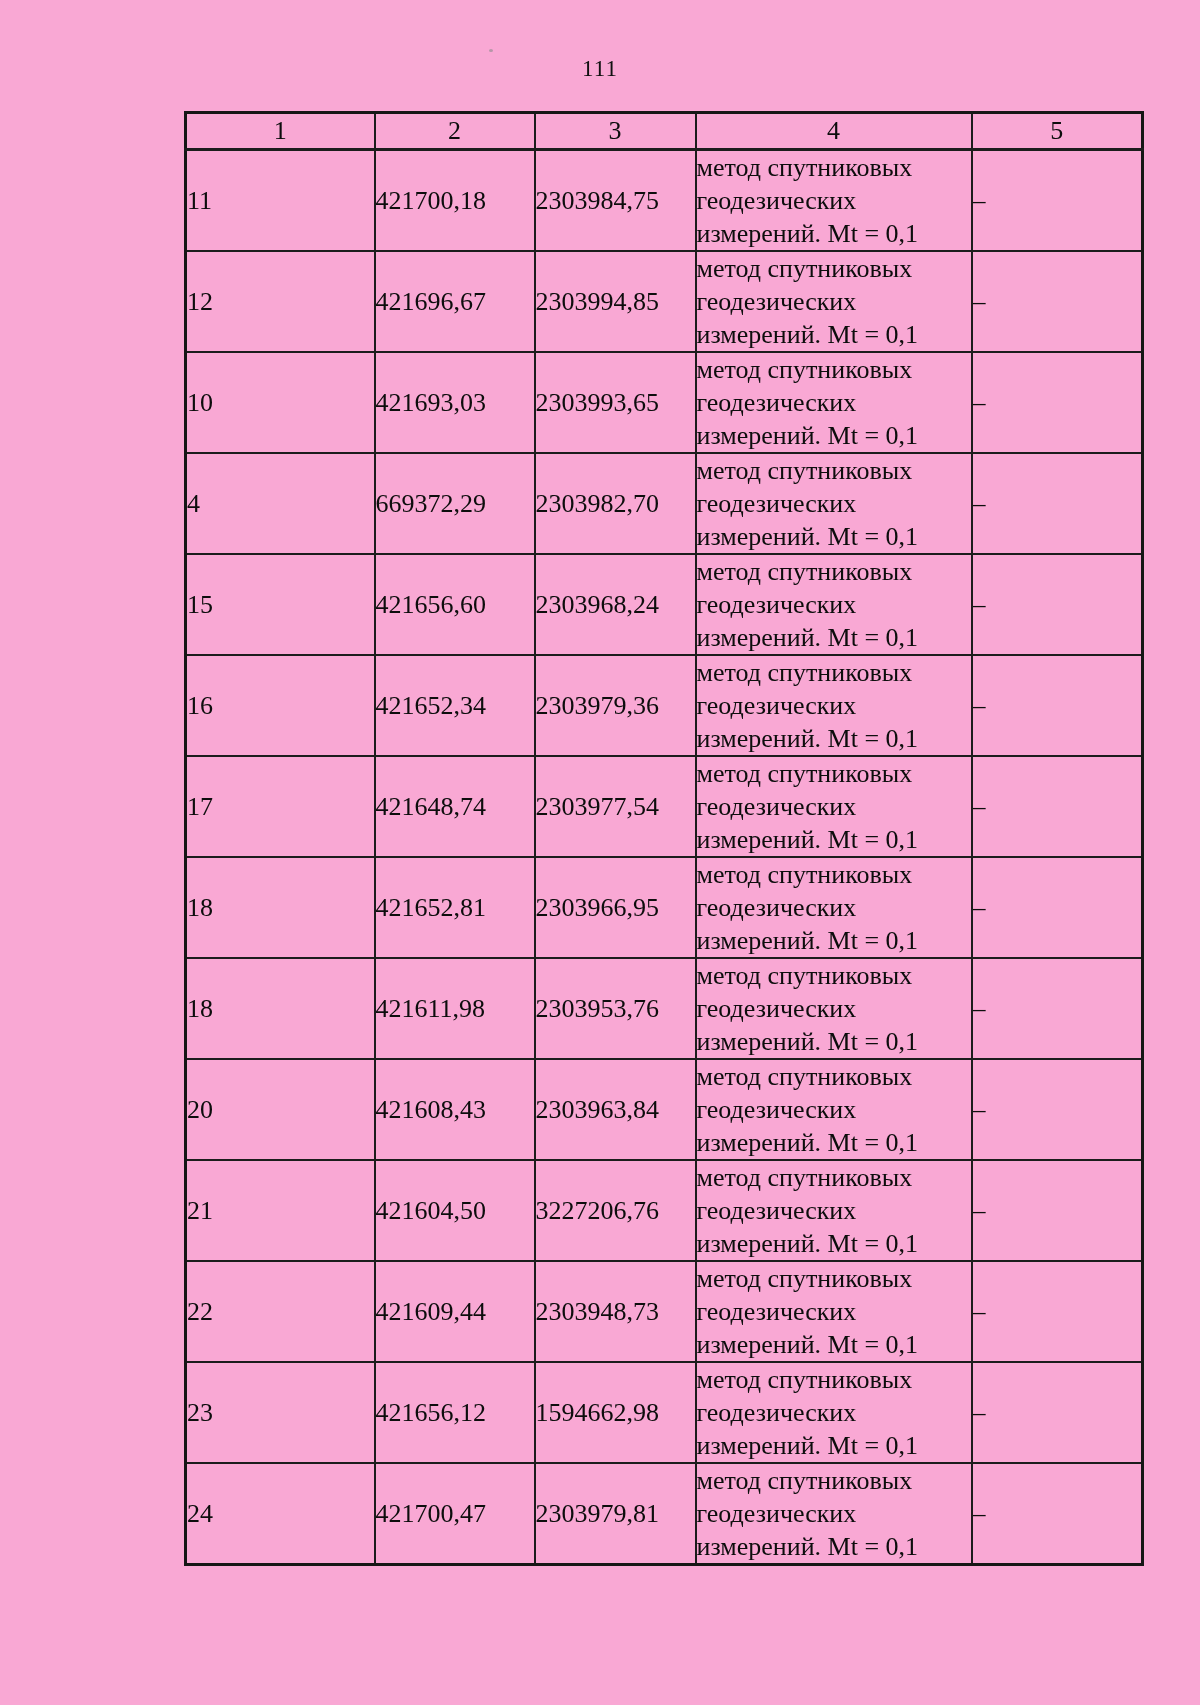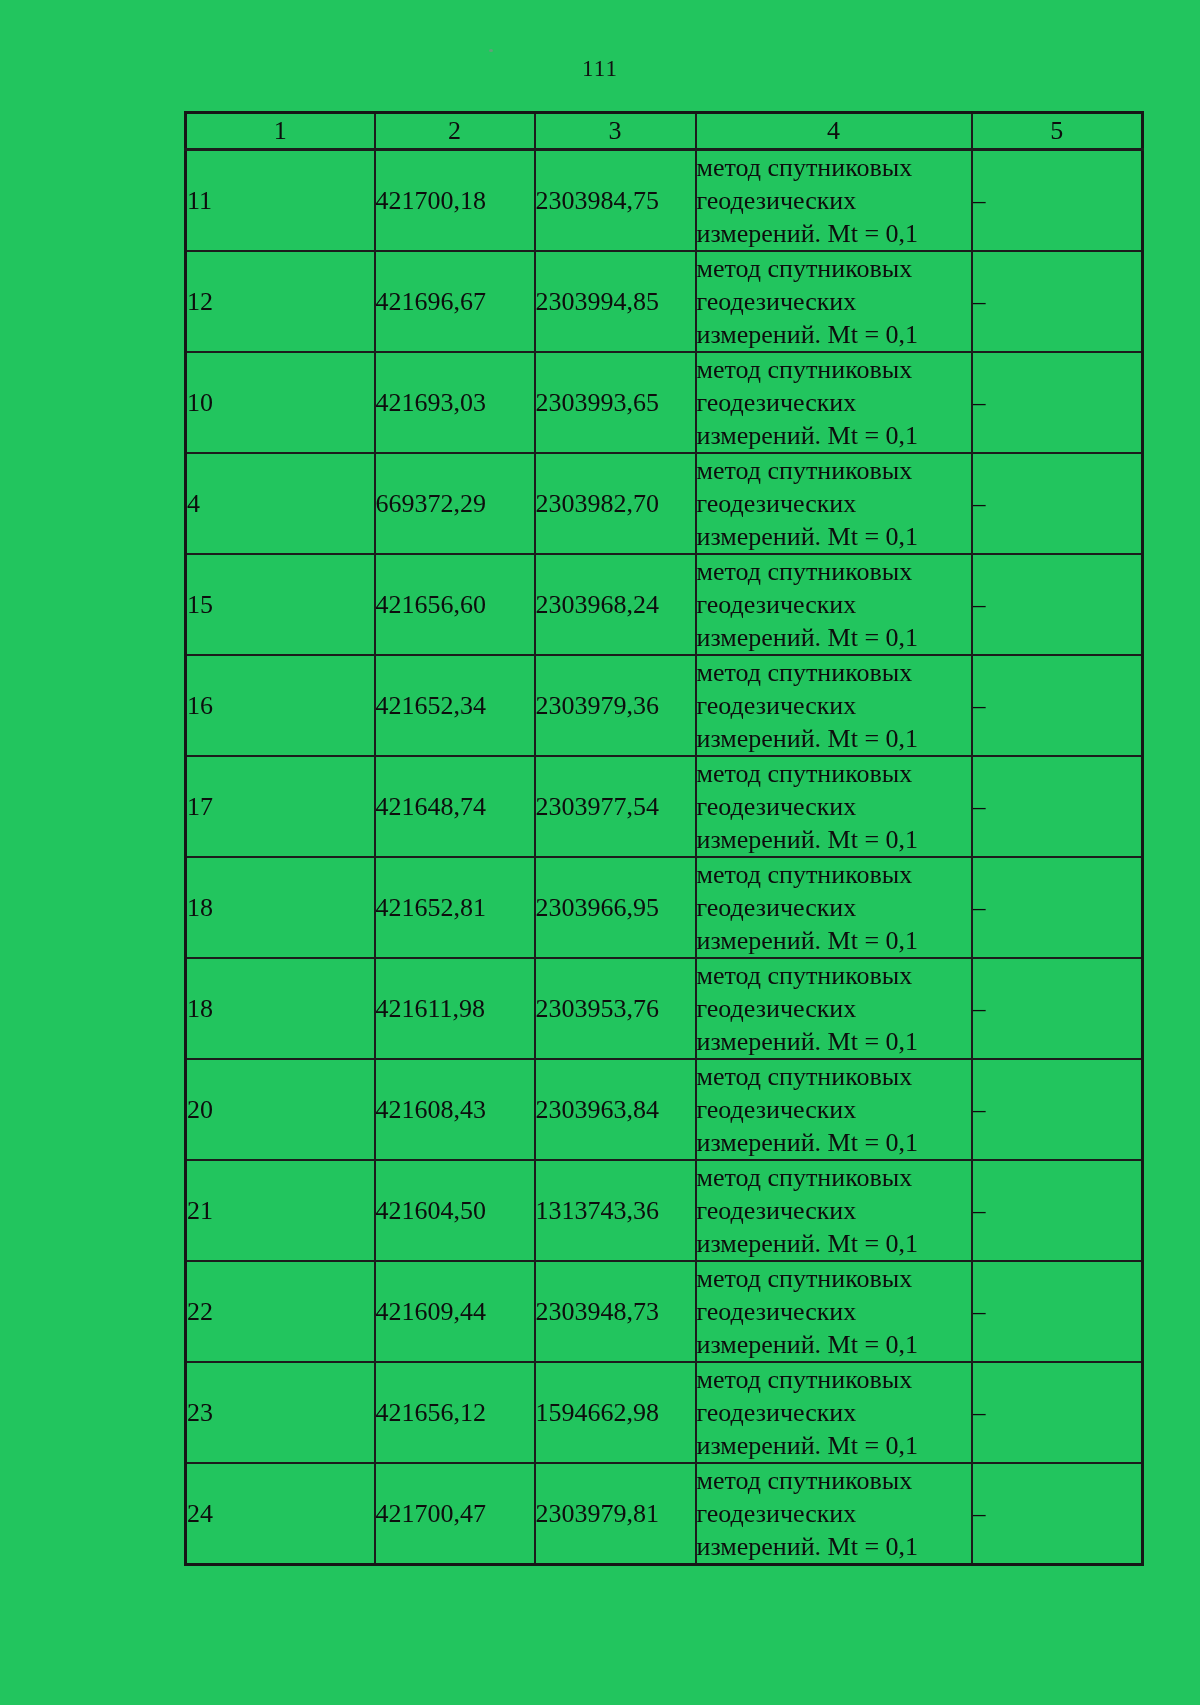--- a/index.html
+++ b/index.html
@@ -11,7 +11,7 @@
     position: relative;
     width: 1200px;
     height: 1705px;
-    background: #22c55e;
+    background: #f9a8d4;
     font-family: "Liberation Serif", "DejaVu Serif", serif;
     color: #0d0d0d;
     overflow: hidden;

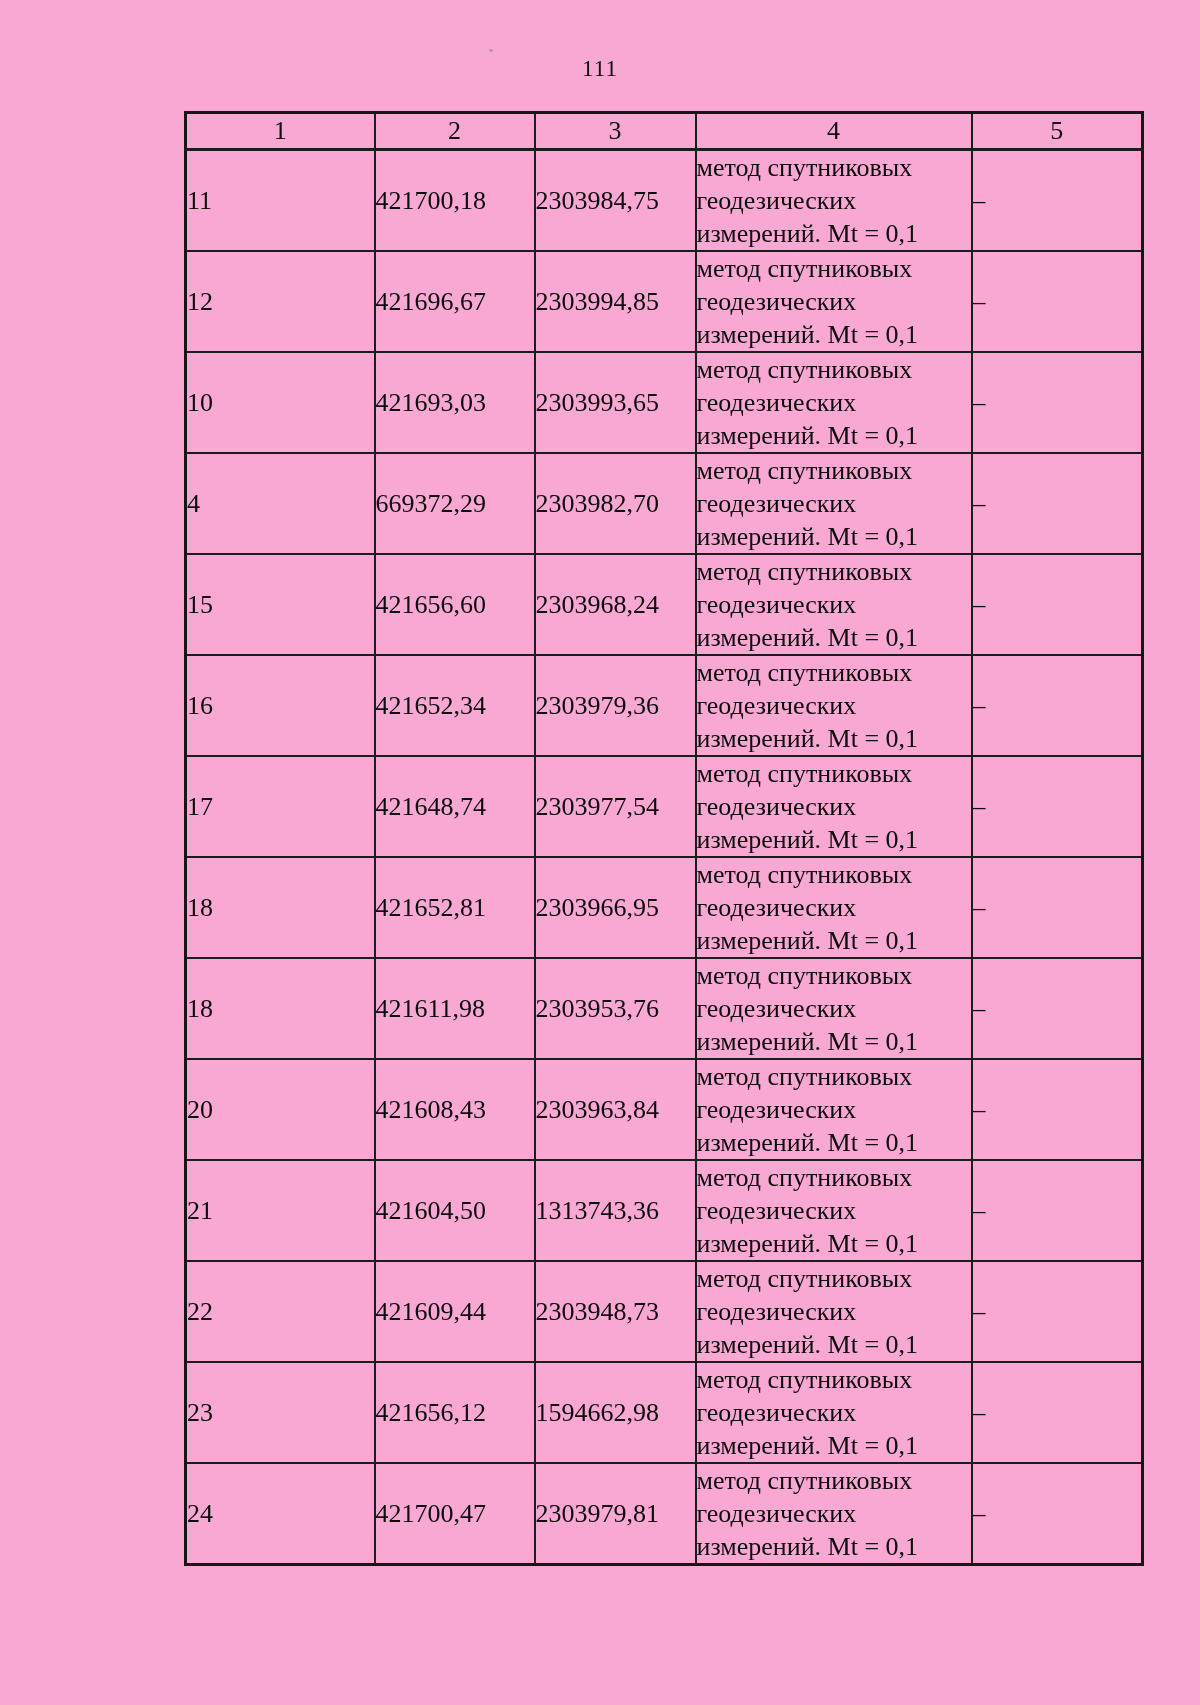--- a/index.html
+++ b/index.html
@@ -220,7 +220,7 @@
         <tr>
           <td class="c-num">21</td>
           <td class="c-x">421604,50</td>
-          <td class="c-y">1313743,36</td>
+          <td class="c-y">3227206,76</td>
           <td class="c-method">
             <div class="m-line">метод спутниковых</div>
             <div class="m-line">геодезических</div>

